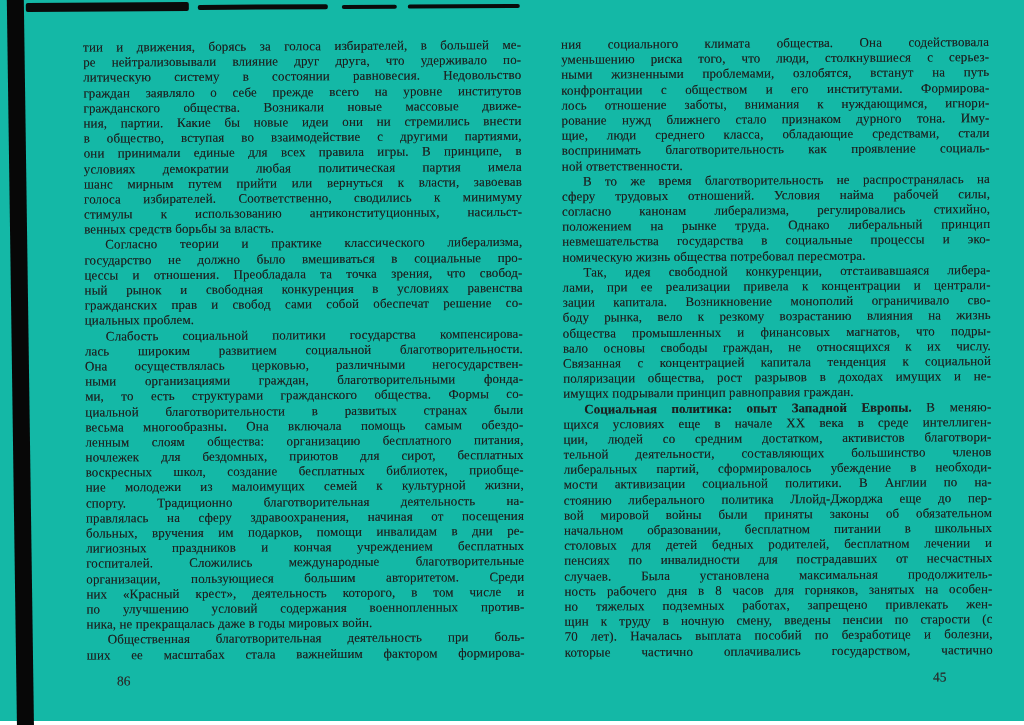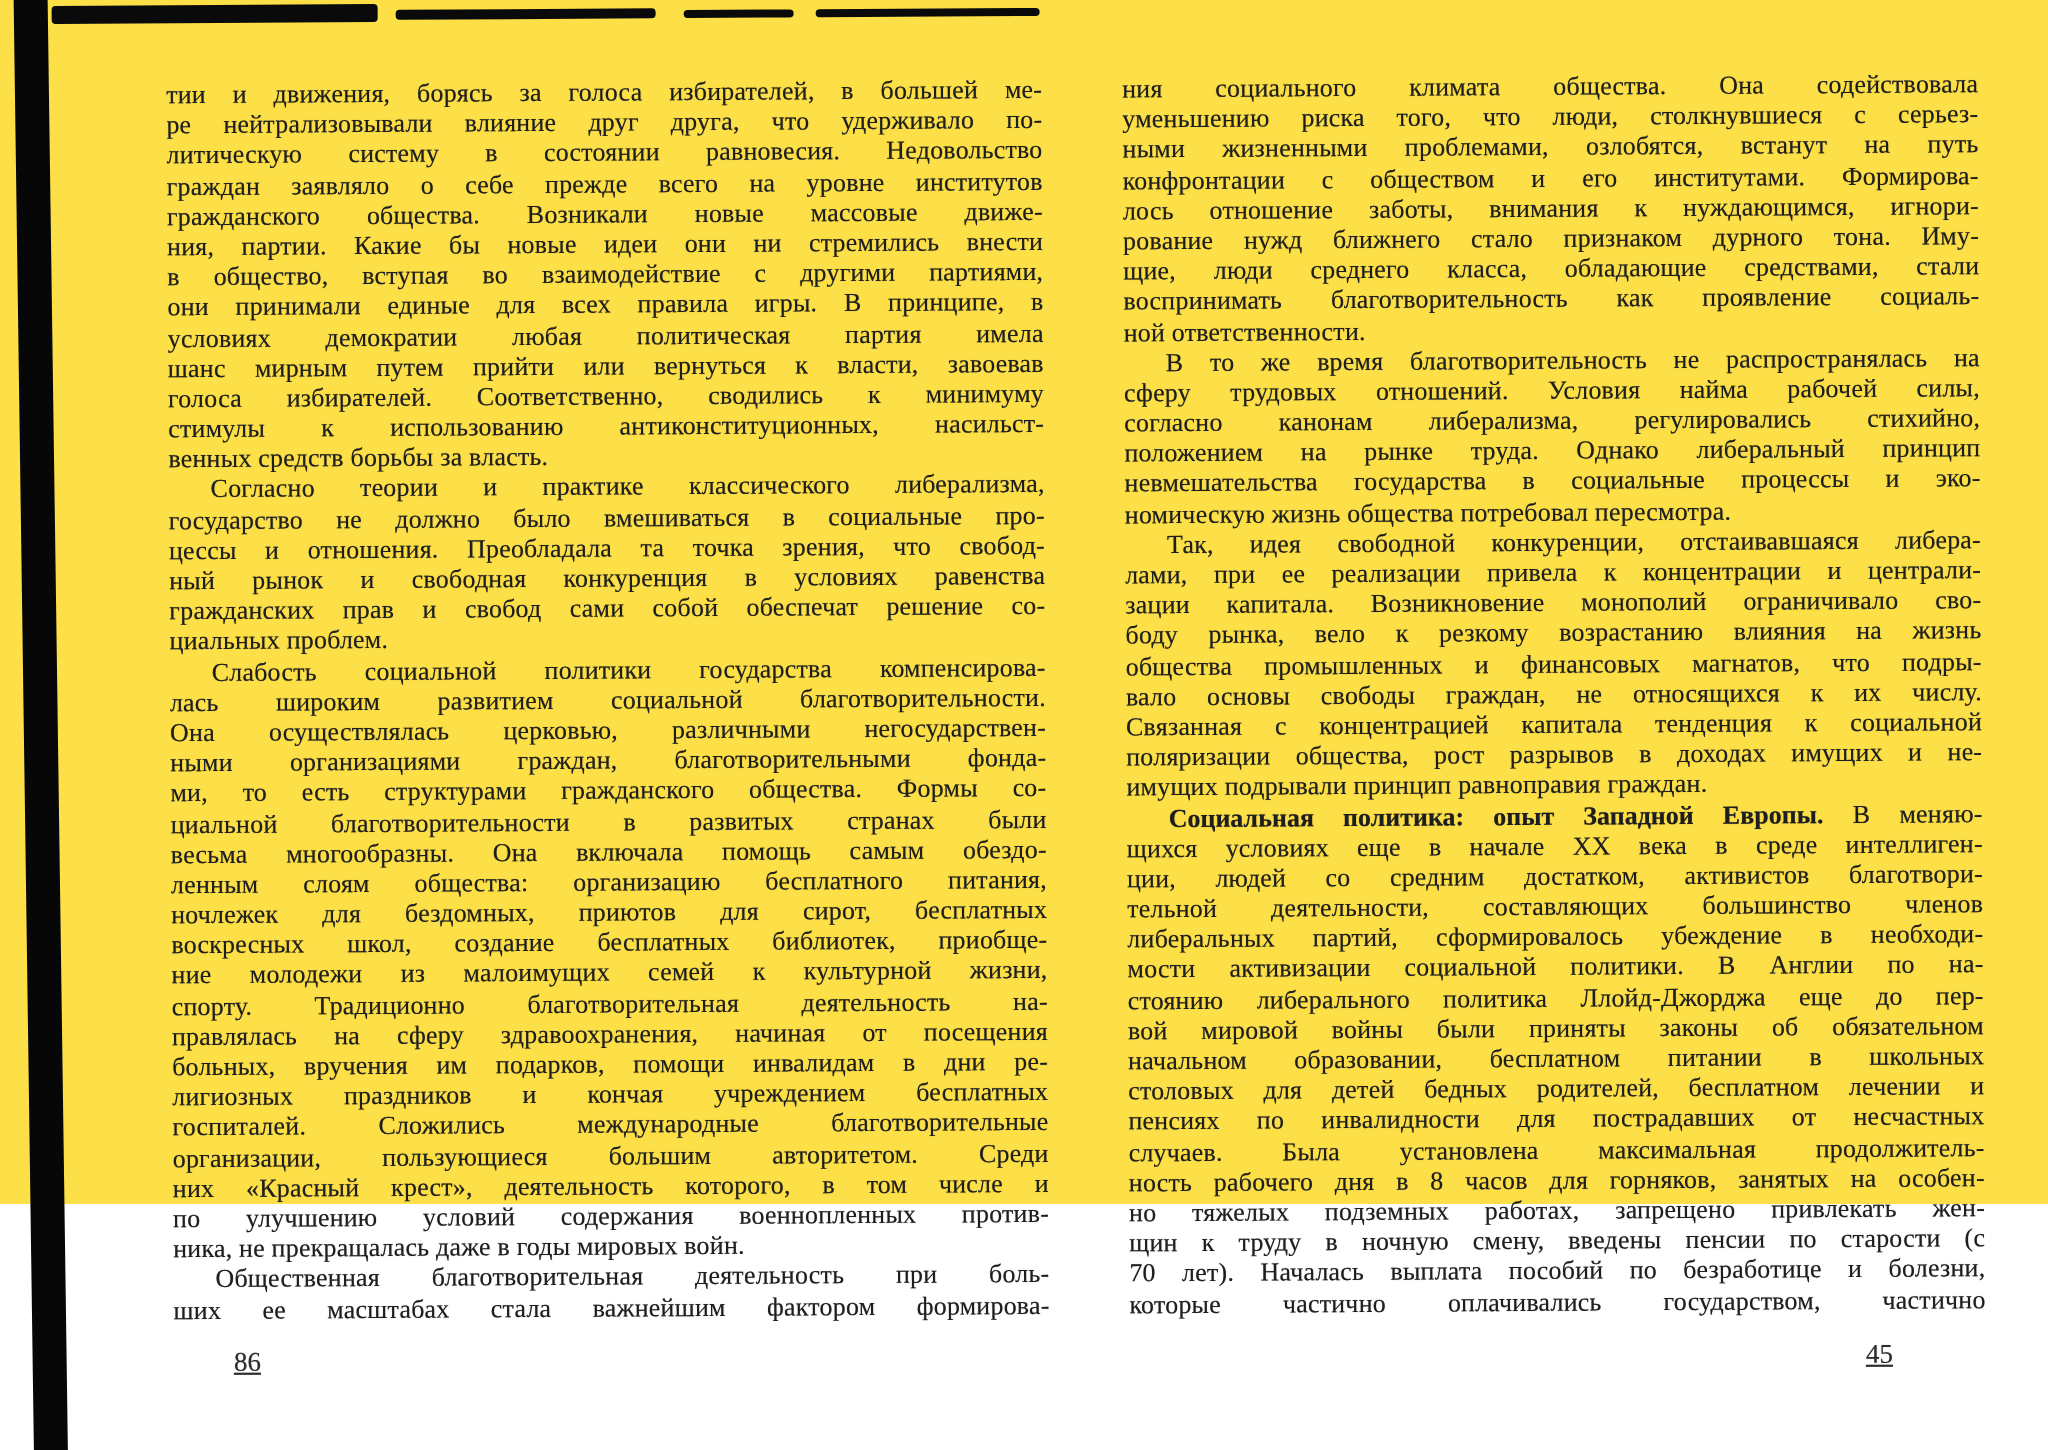--- a/index.html
+++ b/index.html
@@ -10,8 +10,8 @@
   }
   .scan {
     position: relative;
-    width: 1024px; height: 602px;
-    background: #fde047;
+    width: 1024px; height: 721px;
+    background: #14b8a6;
     font-family: "Liberation Serif", "DejaVu Serif", serif;
     color: #1e1e1e;
   }

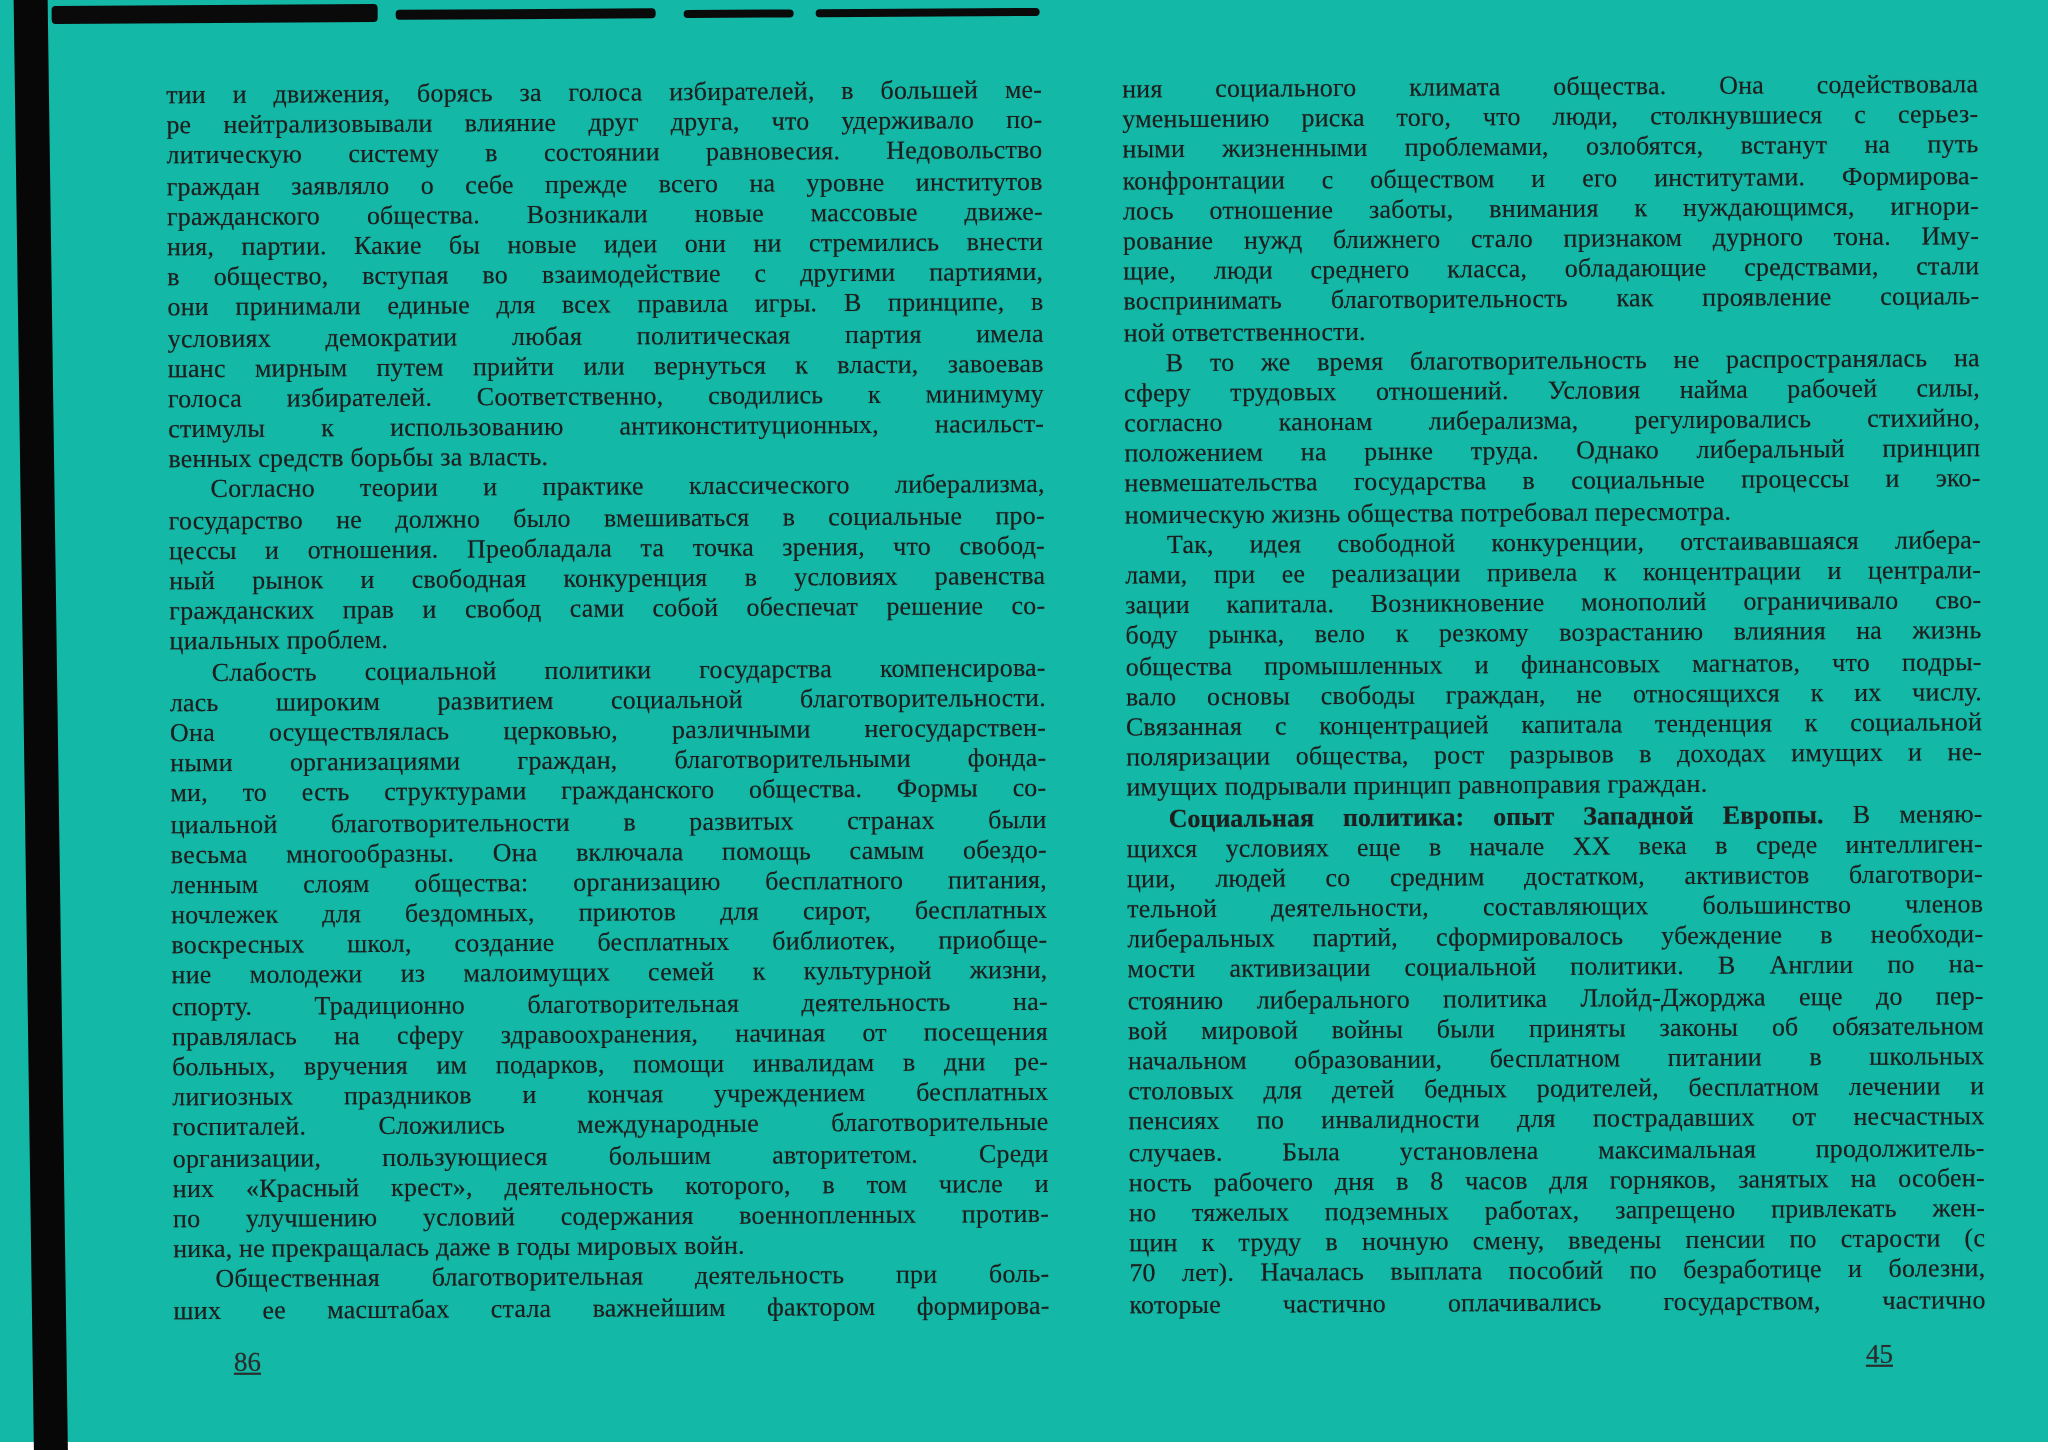--- a/index.html
+++ b/index.html
@@ -60,7 +60,6 @@
     font-size: 13.5px;
     color: #2c2c2c;
     text-shadow: 0 0 0.4px rgba(30,30,30,0.5);
-    text-decoration: underline;
   }
   .pn-left  { left: 115px; top: 671px; }
   .pn-right { left: 931px; top: 672px; }

